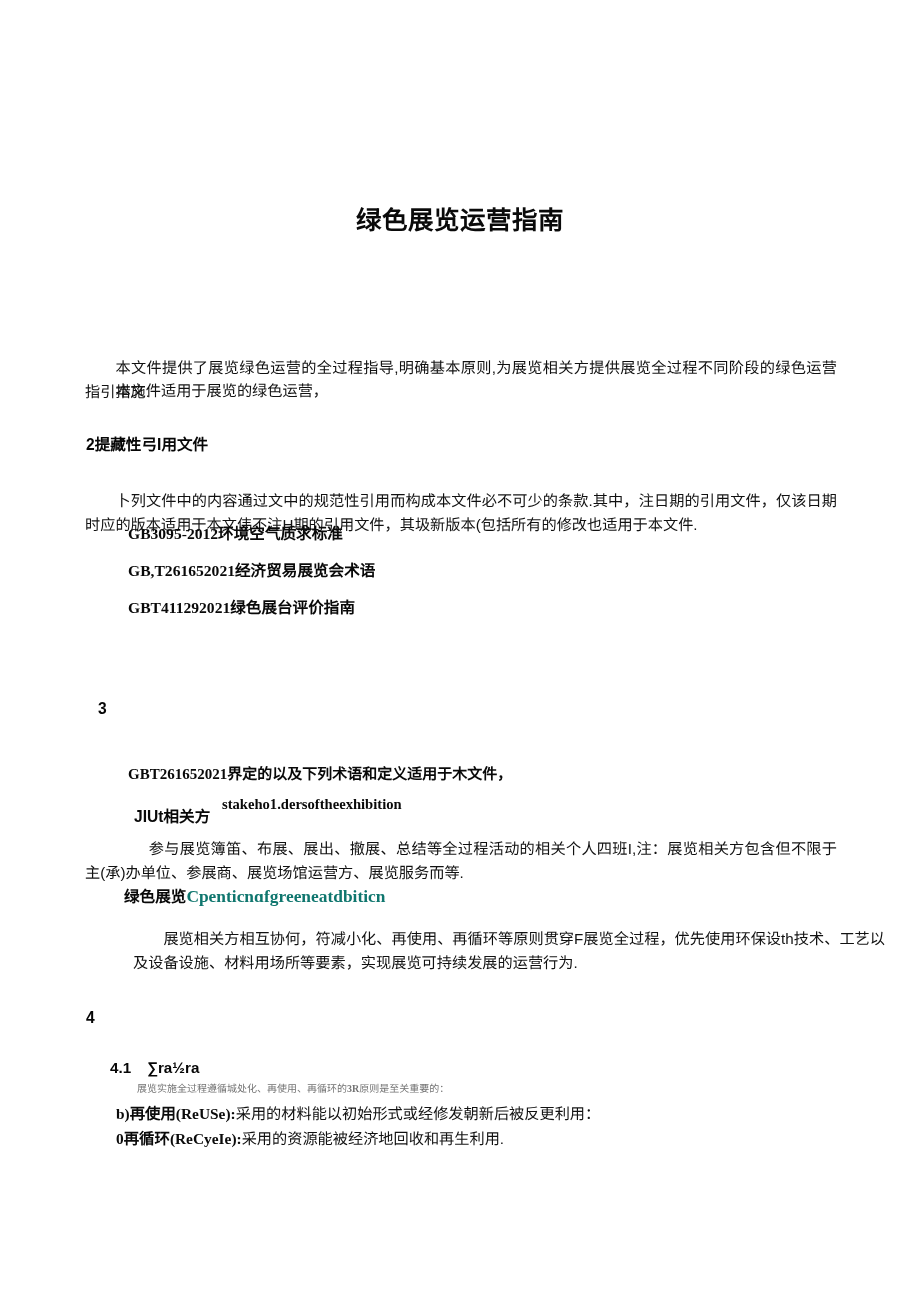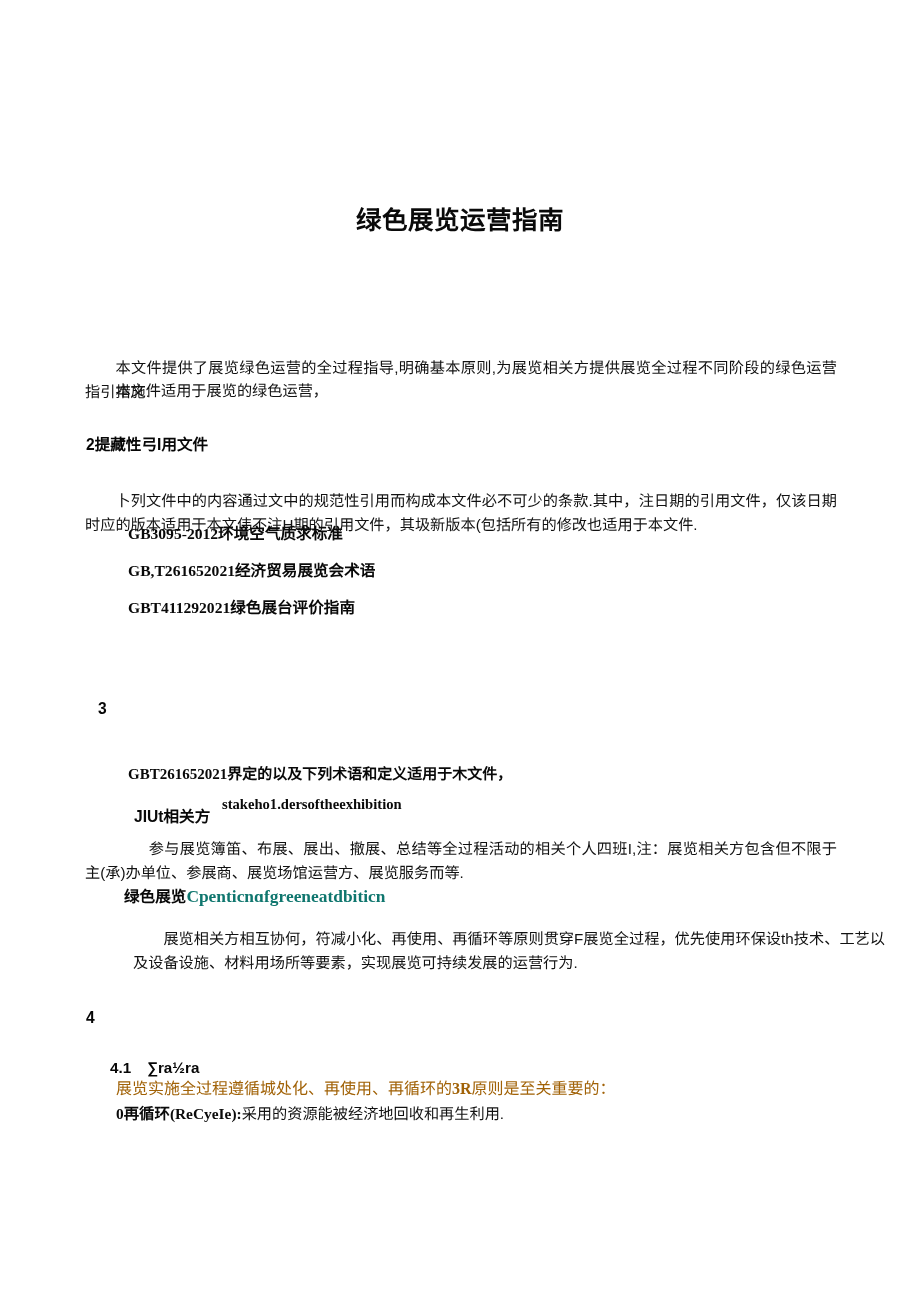--- a/index.html
+++ b/index.html
@@ -213,10 +213,11 @@
   }
   #principles .lead {
     font-family: "Liberation Sans", "DejaVu Sans", sans-serif;
-    font-size: 16px;
+    font-size: 10px;
     line-height: 25px;
-    color: #a16207;
-    white-space: nowrap;
+    color: #737373;
+    white-space: nowrap;
+    margin-left: 21px;
   }
   #principles .lead .emph {
     font-family: "Liberation Serif", "DejaVu Serif", serif;

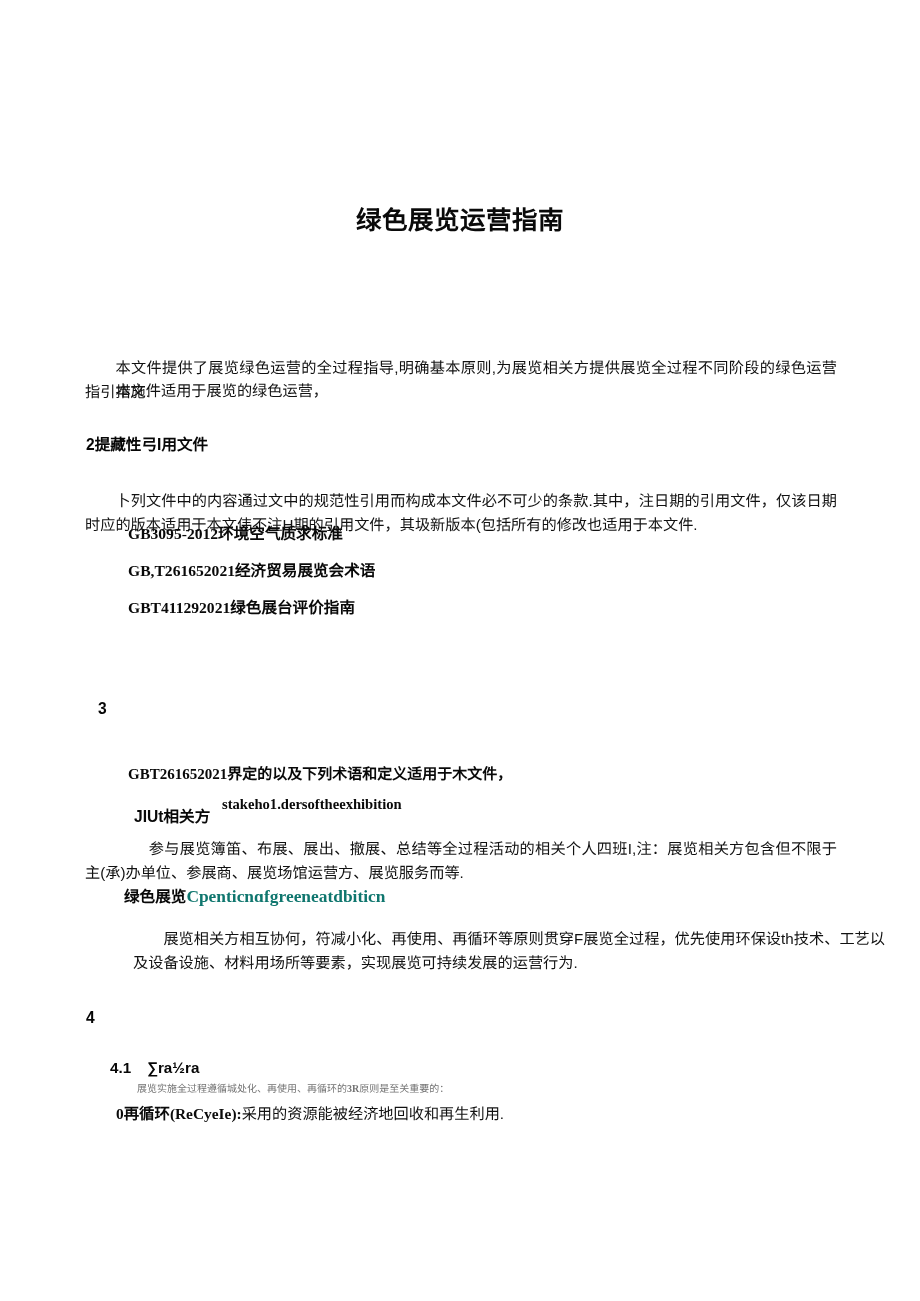--- a/index.html
+++ b/index.html
@@ -288,6 +288,7 @@
     <div class="lead"><span>展览实施全过程遵循城处化、再使用、再循环的</span><span class="emph">3R</span><span>原则是至关重要的：</span></div>
 
 
+    <div class="p-item"><span>b)</span><span>再使用(ReUSe):</span><span class="cn">采用的材料能以初始形式或经修发朝新后被反更利用：</span></div>
 
     <div class="p-item"><span>0</span><span>再循环(ReCyeIe):</span><span class="cn">采用的资源能被经济地回收和再生利用.</span></div>
   </div>

